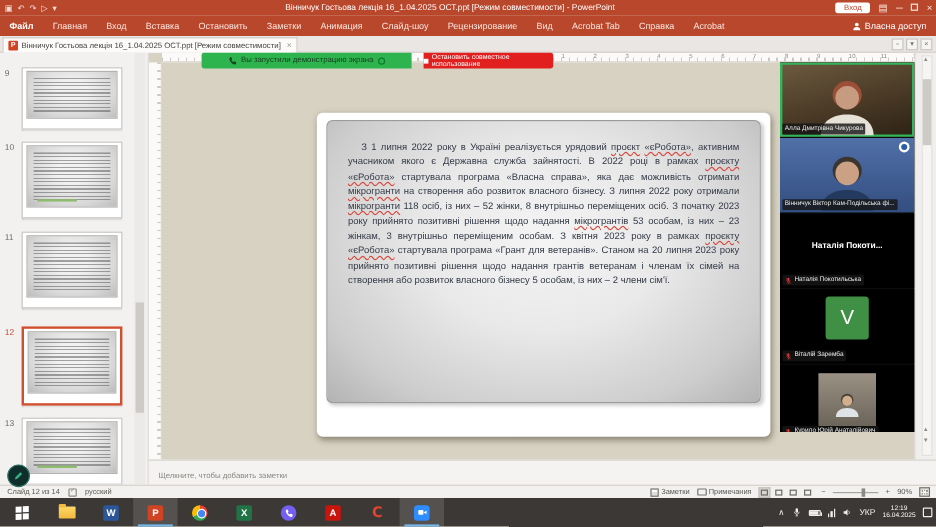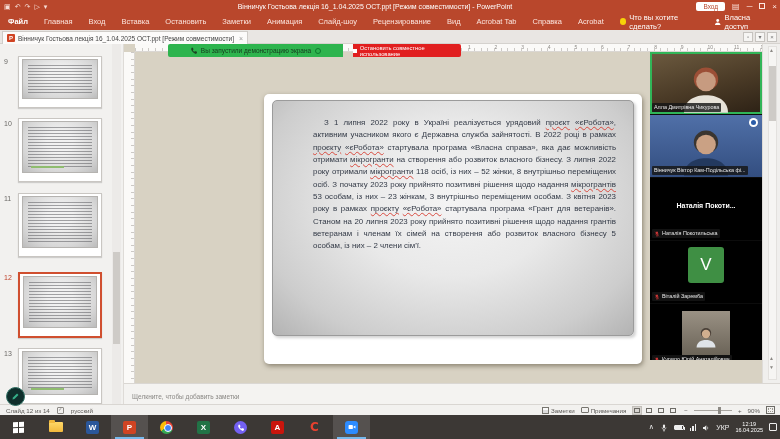--- a/index.html
+++ b/index.html
@@ -201,10 +201,6 @@
         <span class="rtab">Справка</span>
         <span class="rtab">Acrobat</span>
       </span>
-    <span class="tellme">
-      <span class="bulb"></span>
-      <span>Что вы хотите сделать?</span>
-    </span>
     <span class="share-btn">
       <svg class="ic" viewBox="0 0 14 14">
           <circle cx="7" cy="4.2" r="2.7"></circle>

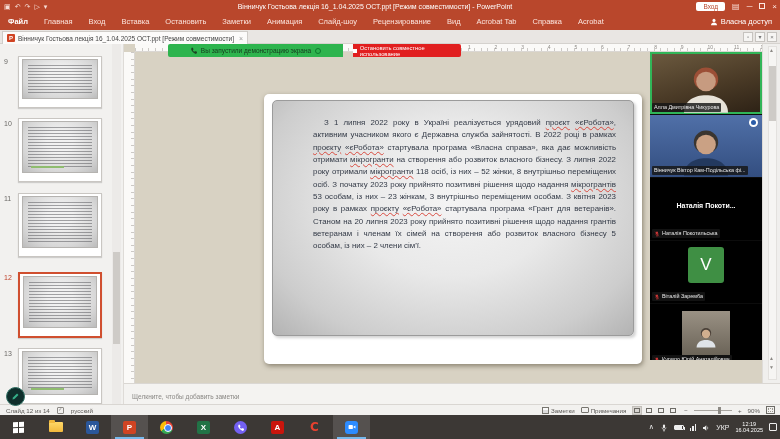--- a/index.html
+++ b/index.html
@@ -66,7 +66,7 @@
     background:radial-gradient(ellipse at 50% 42%, #f4f4f4 0%, #e9e9e9 40%, #cdcdcd 78%, #b3b3b3 100%);
     box-shadow:2px 2px 3px rgba(0,0,0,.18); padding:16px 17px 0 17px; overflow:hidden; }
   .stitle { font-size:8.2px; font-weight:bold; color:#141414; text-align:center; letter-spacing:.1px; margin-bottom:3px; }
-  .sbody { font-size:7.9px; line-height:1.56; color:#333a47; text-align:justify; text-indent:11px;margin-left:23px; }
+  .sbody { font-size:7.9px; line-height:1.56; color:#333a47; text-align:justify; text-indent:11px; }
   .misspell { text-decoration:underline; text-decoration-style:wavy; text-decoration-color:#d84a3f; text-decoration-thickness:1px; text-underline-offset:1px; }
 
   

